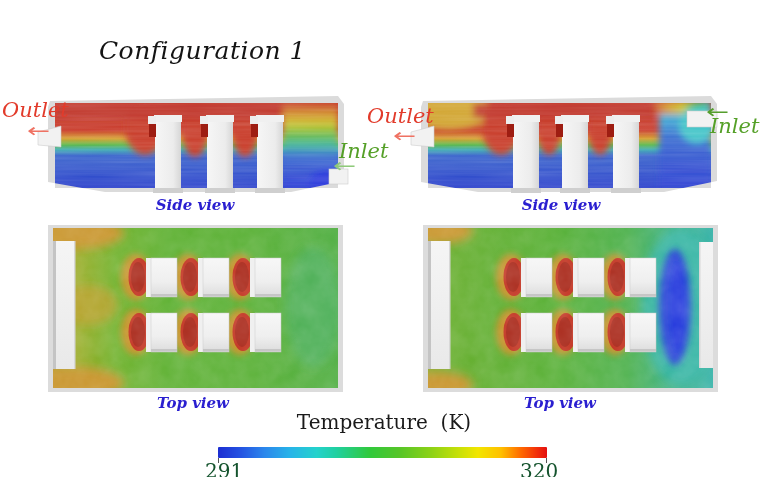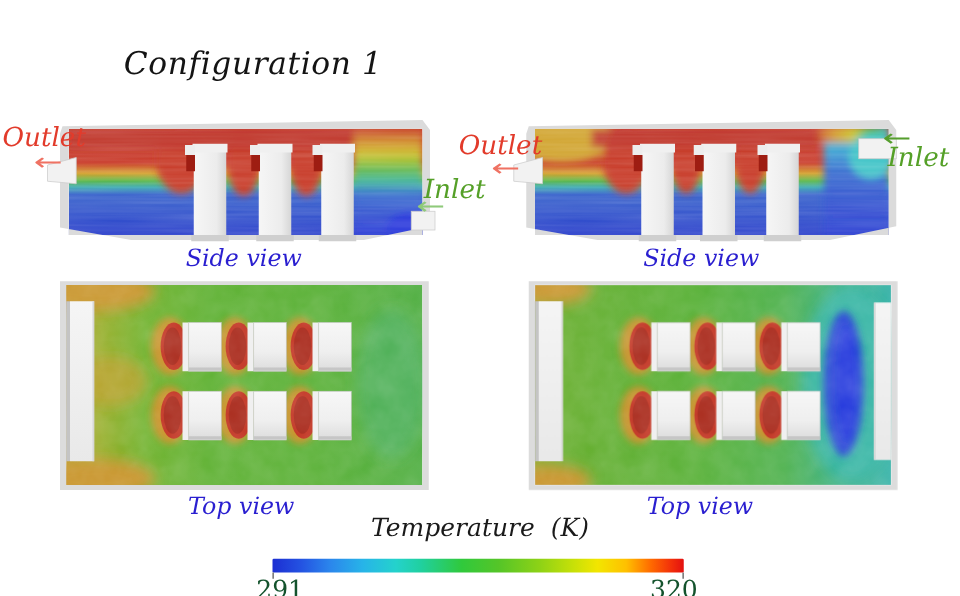--- a/index.html
+++ b/index.html
@@ -17,7 +17,7 @@
   .arr-outlet{color:#ef7263;}
   .arr-inlet-light{color:#8fca7a;}
   .arr-inlet-dark{color:#559e2d;}
-  .view-caption{font-style:italic;font-weight:400;font-size:19px;
+  .view-caption{font-style:italic;font-weight:700;font-size:15px;
                 color:var(--view-caption,#2a1fd0);text-align:center;}
   .cbar-title{font-size:20px;color:#1a1a1a;text-align:center;white-space:pre;}
   .cbar{height:11px;border-radius:1px;

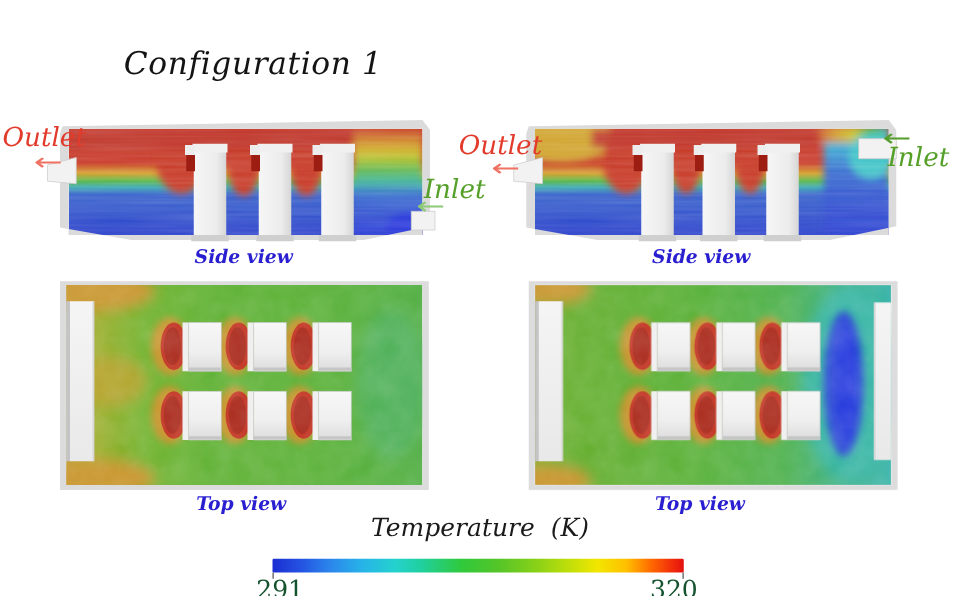--- a/index.html
+++ b/index.html
@@ -393,7 +393,7 @@
   <div class="abs view-caption" style="left:118px;top:394px;width:150px;">Top view</div>
   <div class="abs view-caption" style="left:485px;top:394px;width:150px;">Top view</div>
 
-  <div class="abs cbar-title" style="left:264px;top:410px;width:240px;font-style:italic;">Temperature  (K)</div>
+  <div class="abs cbar-title" style="left:264px;top:410px;width:240px;">Temperature  (K)</div>
   <div class="abs cbar" style="left:218px;top:447px;width:329px;"></div>
   <div class="abs cbar-tick" style="left:218px;top:458px;"></div>
   <div class="abs cbar-tick" style="left:546px;top:458px;"></div>

